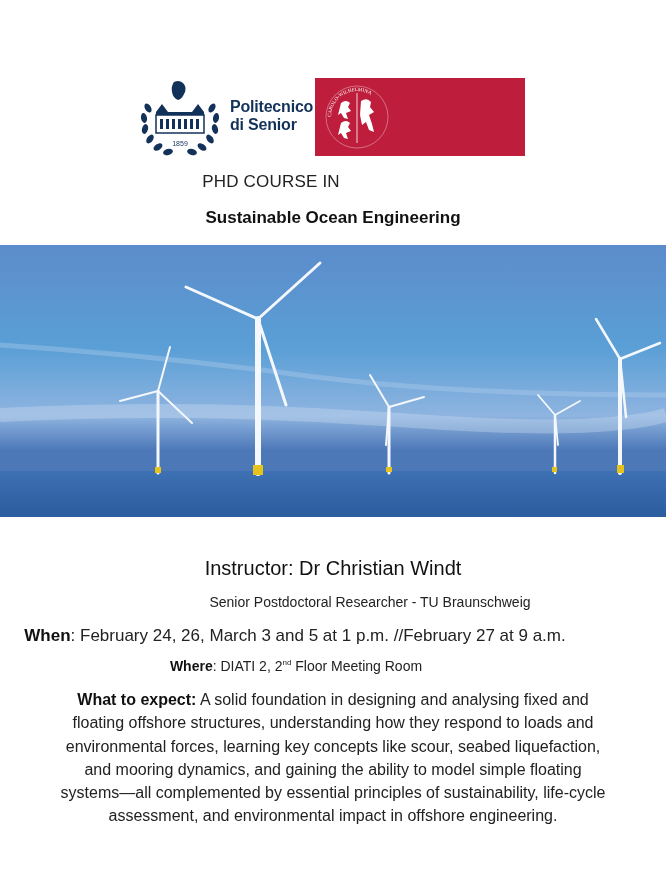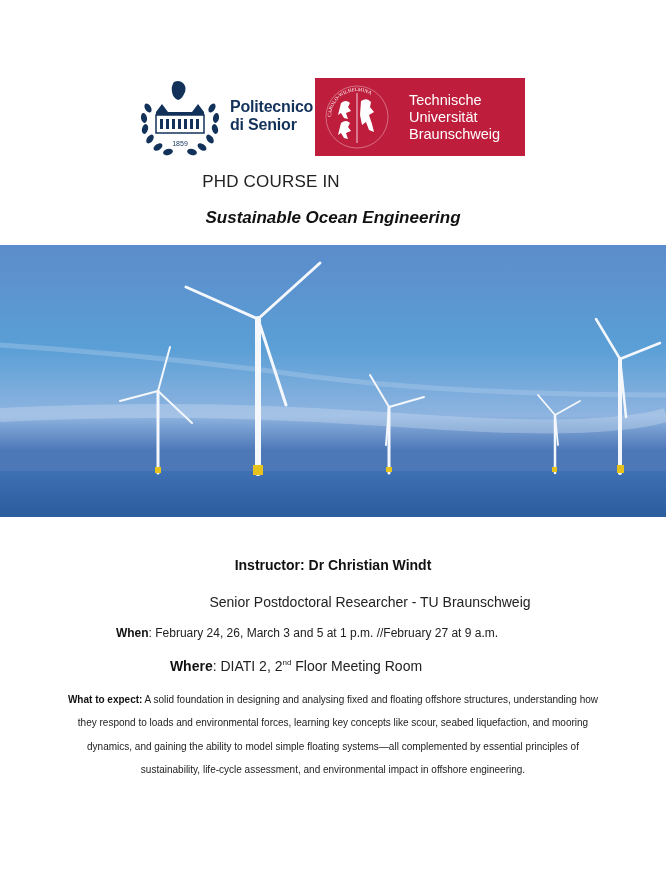--- a/index.html
+++ b/index.html
@@ -84,11 +84,6 @@
           <path id="tubsArc" d="M8 34 a26 26 0 0 1 52 0"></path>
         </defs>
     </svg>
-    <div class="tubs-text">
-      <div>Technische</div>
-      <div>Universität</div>
-      <div>Braunschweig</div>
-    </div>
   </div>
 </div>
 

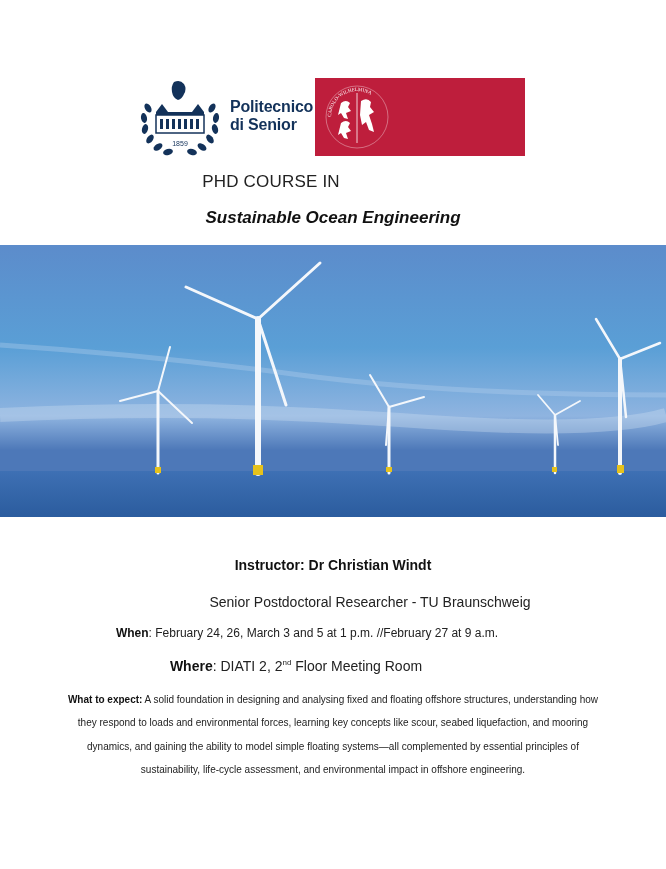--- a/index.html
+++ b/index.html
@@ -14,7 +14,7 @@
   .tubs-text { position: absolute; left: 94px; top: 14px; color: #ffffff; font-size: 14.5px; line-height: 17px; font-weight: normal; }
 
   .subtitle { position: absolute; top: 172px; left: 0; width: 542px; text-align: center; font-size: 17px; color: #222; letter-spacing: 0.2px; }
-  .title { position: absolute; top: 208px; left: 0; width: 666px; text-align: center; font-size: 17px; font-weight: bold; color: #111; font-style: italic; }
+  .title { position: absolute; top: 208px; left: 0; width: 666px; text-align: center; font-size: 17px; font-weight: bold; color: #111; }
 
   .hero { position: absolute; top: 245px; left: 0; width: 666px; height: 272px; overflow: hidden; }
 

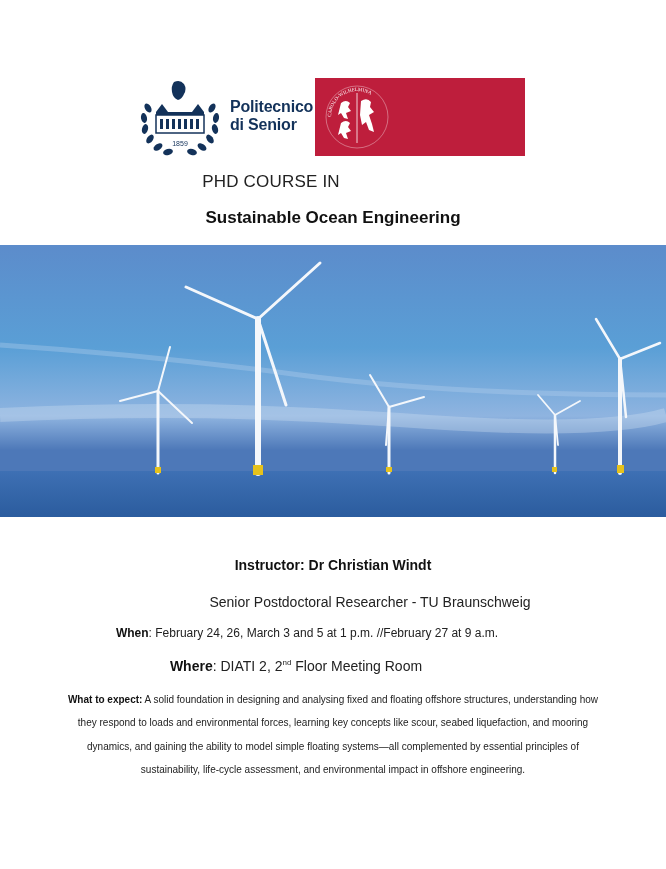--- a/index.html
+++ b/index.html
@@ -18,7 +18,7 @@
 
   .hero { position: absolute; top: 245px; left: 0; width: 666px; height: 272px; overflow: hidden; }
 
-  .instructor { position: absolute; top: 557px; left: 0; width: 666px; text-align: center; font-size: 14px; font-weight: bold; color: #111; }
+  .instructor { position: absolute; top: 557px; left: 0; width: 666px; text-align: center; font-size: 20px; font-weight: normal; color: #111; }
   .role { position: absolute; top: 594px; left: 16px; width: 666px; text-align: center; font-size: 14px; color: #222; margin-left: 21px; }
   .when { position: absolute; top: 626px; left: 12px; width: 590px; text-align: center; font-size: 12px; color: #222; }
   .where { position: absolute; top: 658px; left: 0; width: 576px; text-align: center; font-size: 14px; color: #222; padding-left: 16px; }

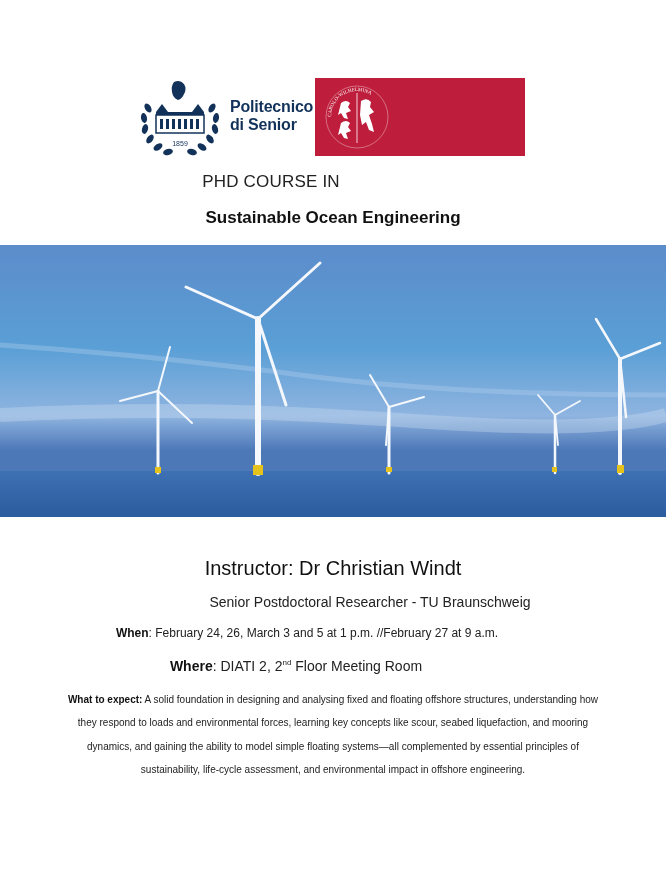--- a/index.html
+++ b/index.html
@@ -20,7 +20,7 @@
 
   .instructor { position: absolute; top: 557px; left: 0; width: 666px; text-align: center; font-size: 20px; font-weight: normal; color: #111; }
   .role { position: absolute; top: 594px; left: 16px; width: 666px; text-align: center; font-size: 14px; color: #222; margin-left: 21px; }
-  .when { position: absolute; top: 626px; left: 12px; width: 590px; text-align: center; font-size: 12px; color: #222; }
+  .when { position: absolute; top: 626px; left: 0; width: 590px; text-align: center; font-size: 17px; color: #222; }
   .where { position: absolute; top: 658px; left: 0; width: 576px; text-align: center; font-size: 14px; color: #222; padding-left: 16px; }
   .where sup { font-size: 8px; }
   .expect { position: absolute; top: 688px; left: 60px; width: 546px; text-align: center; font-size: 10px; line-height: 23.3px; color: #222; }

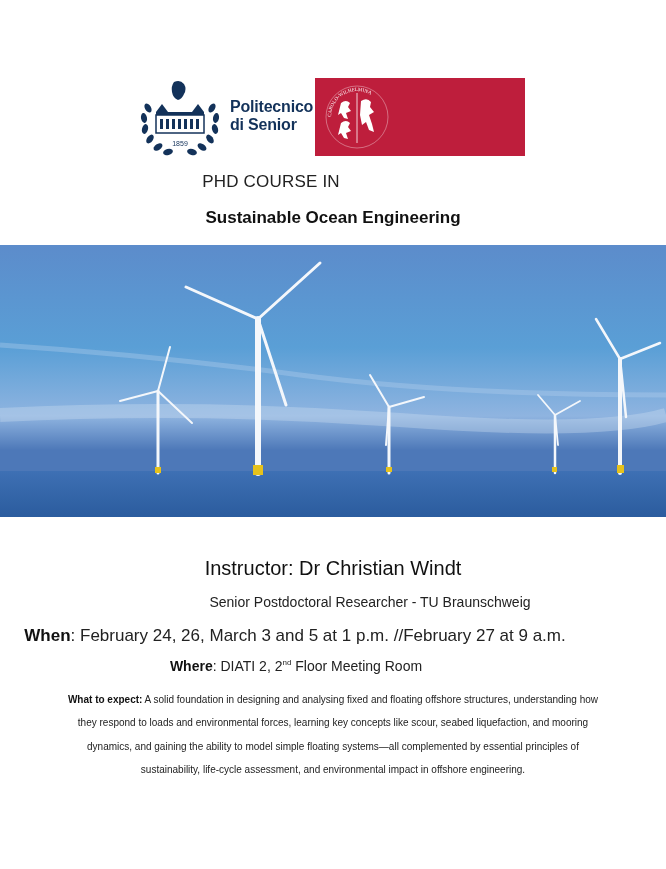--- a/index.html
+++ b/index.html
@@ -23,7 +23,7 @@
   .when { position: absolute; top: 626px; left: 0; width: 590px; text-align: center; font-size: 17px; color: #222; }
   .where { position: absolute; top: 658px; left: 0; width: 576px; text-align: center; font-size: 14px; color: #222; padding-left: 16px; }
   .where sup { font-size: 8px; }
-  .expect { position: absolute; top: 688px; left: 60px; width: 546px; text-align: center; font-size: 10px; line-height: 23.3px; color: #222; }
+  .expect { position: absolute; top: 688px; left: 60px; width: 546px; text-align: center; font-size: 16px; line-height: 23.3px; color: #222; }
   b { color: #111; }
 </style>
 </head>

